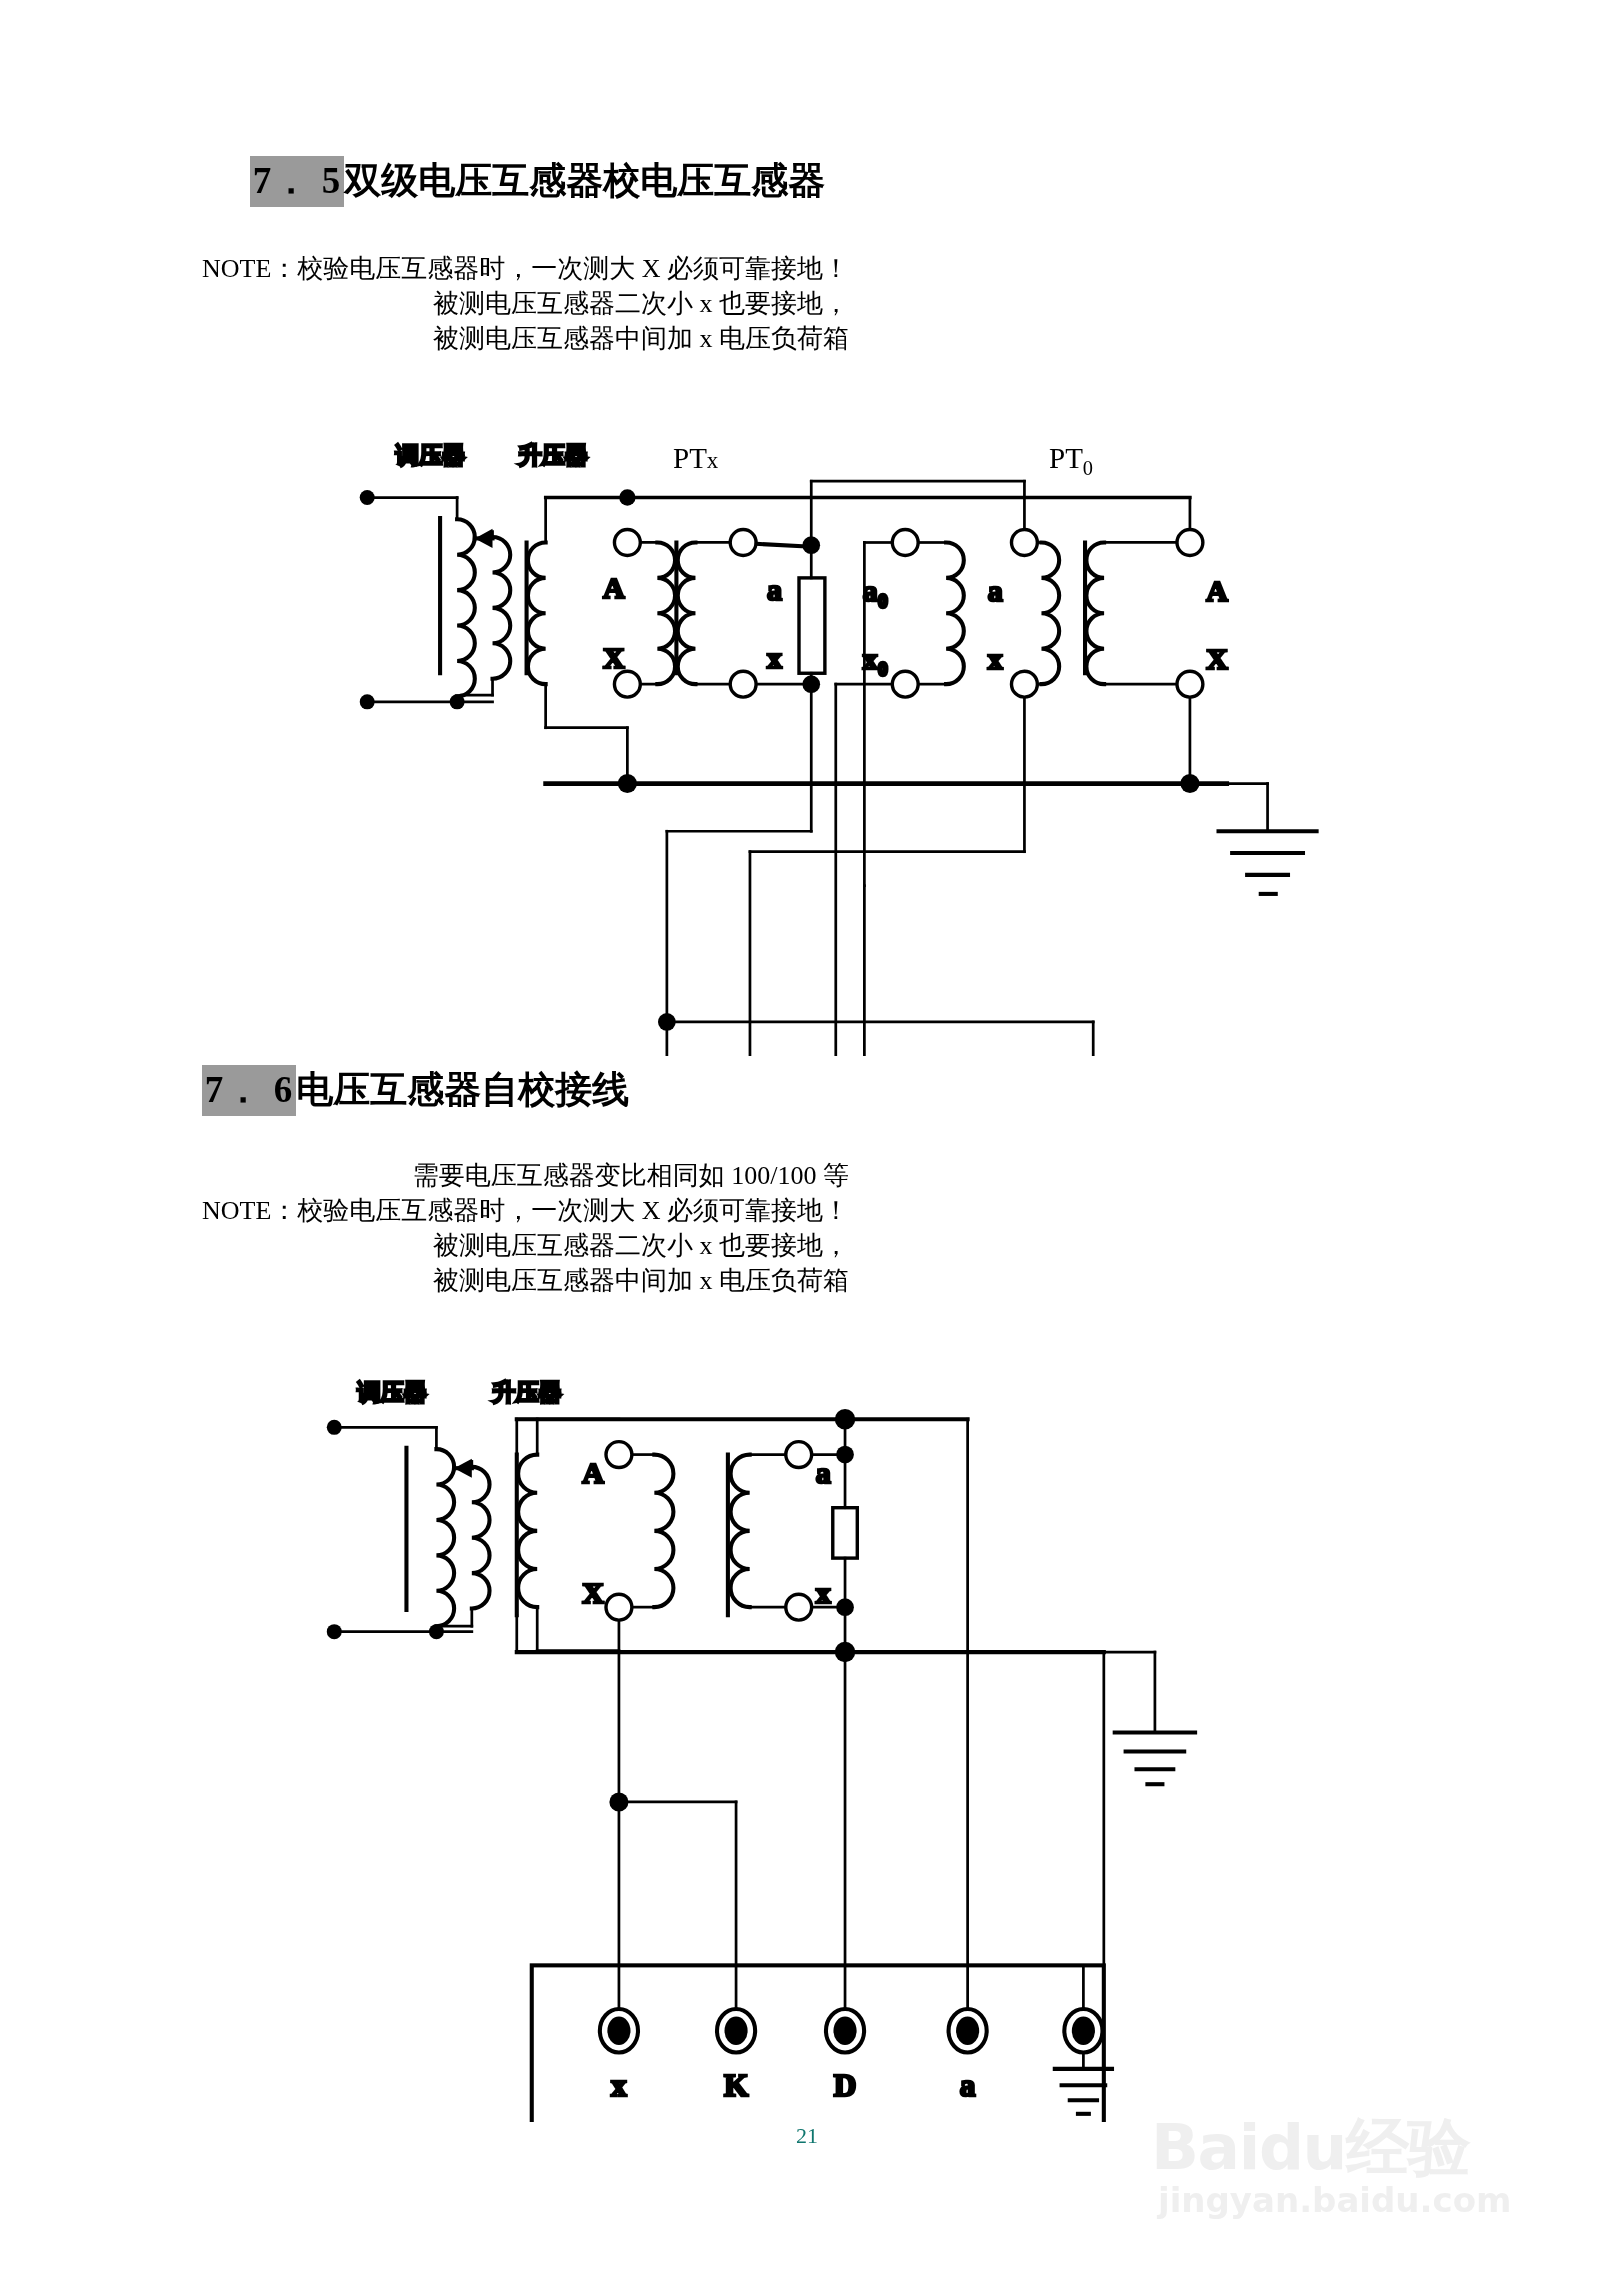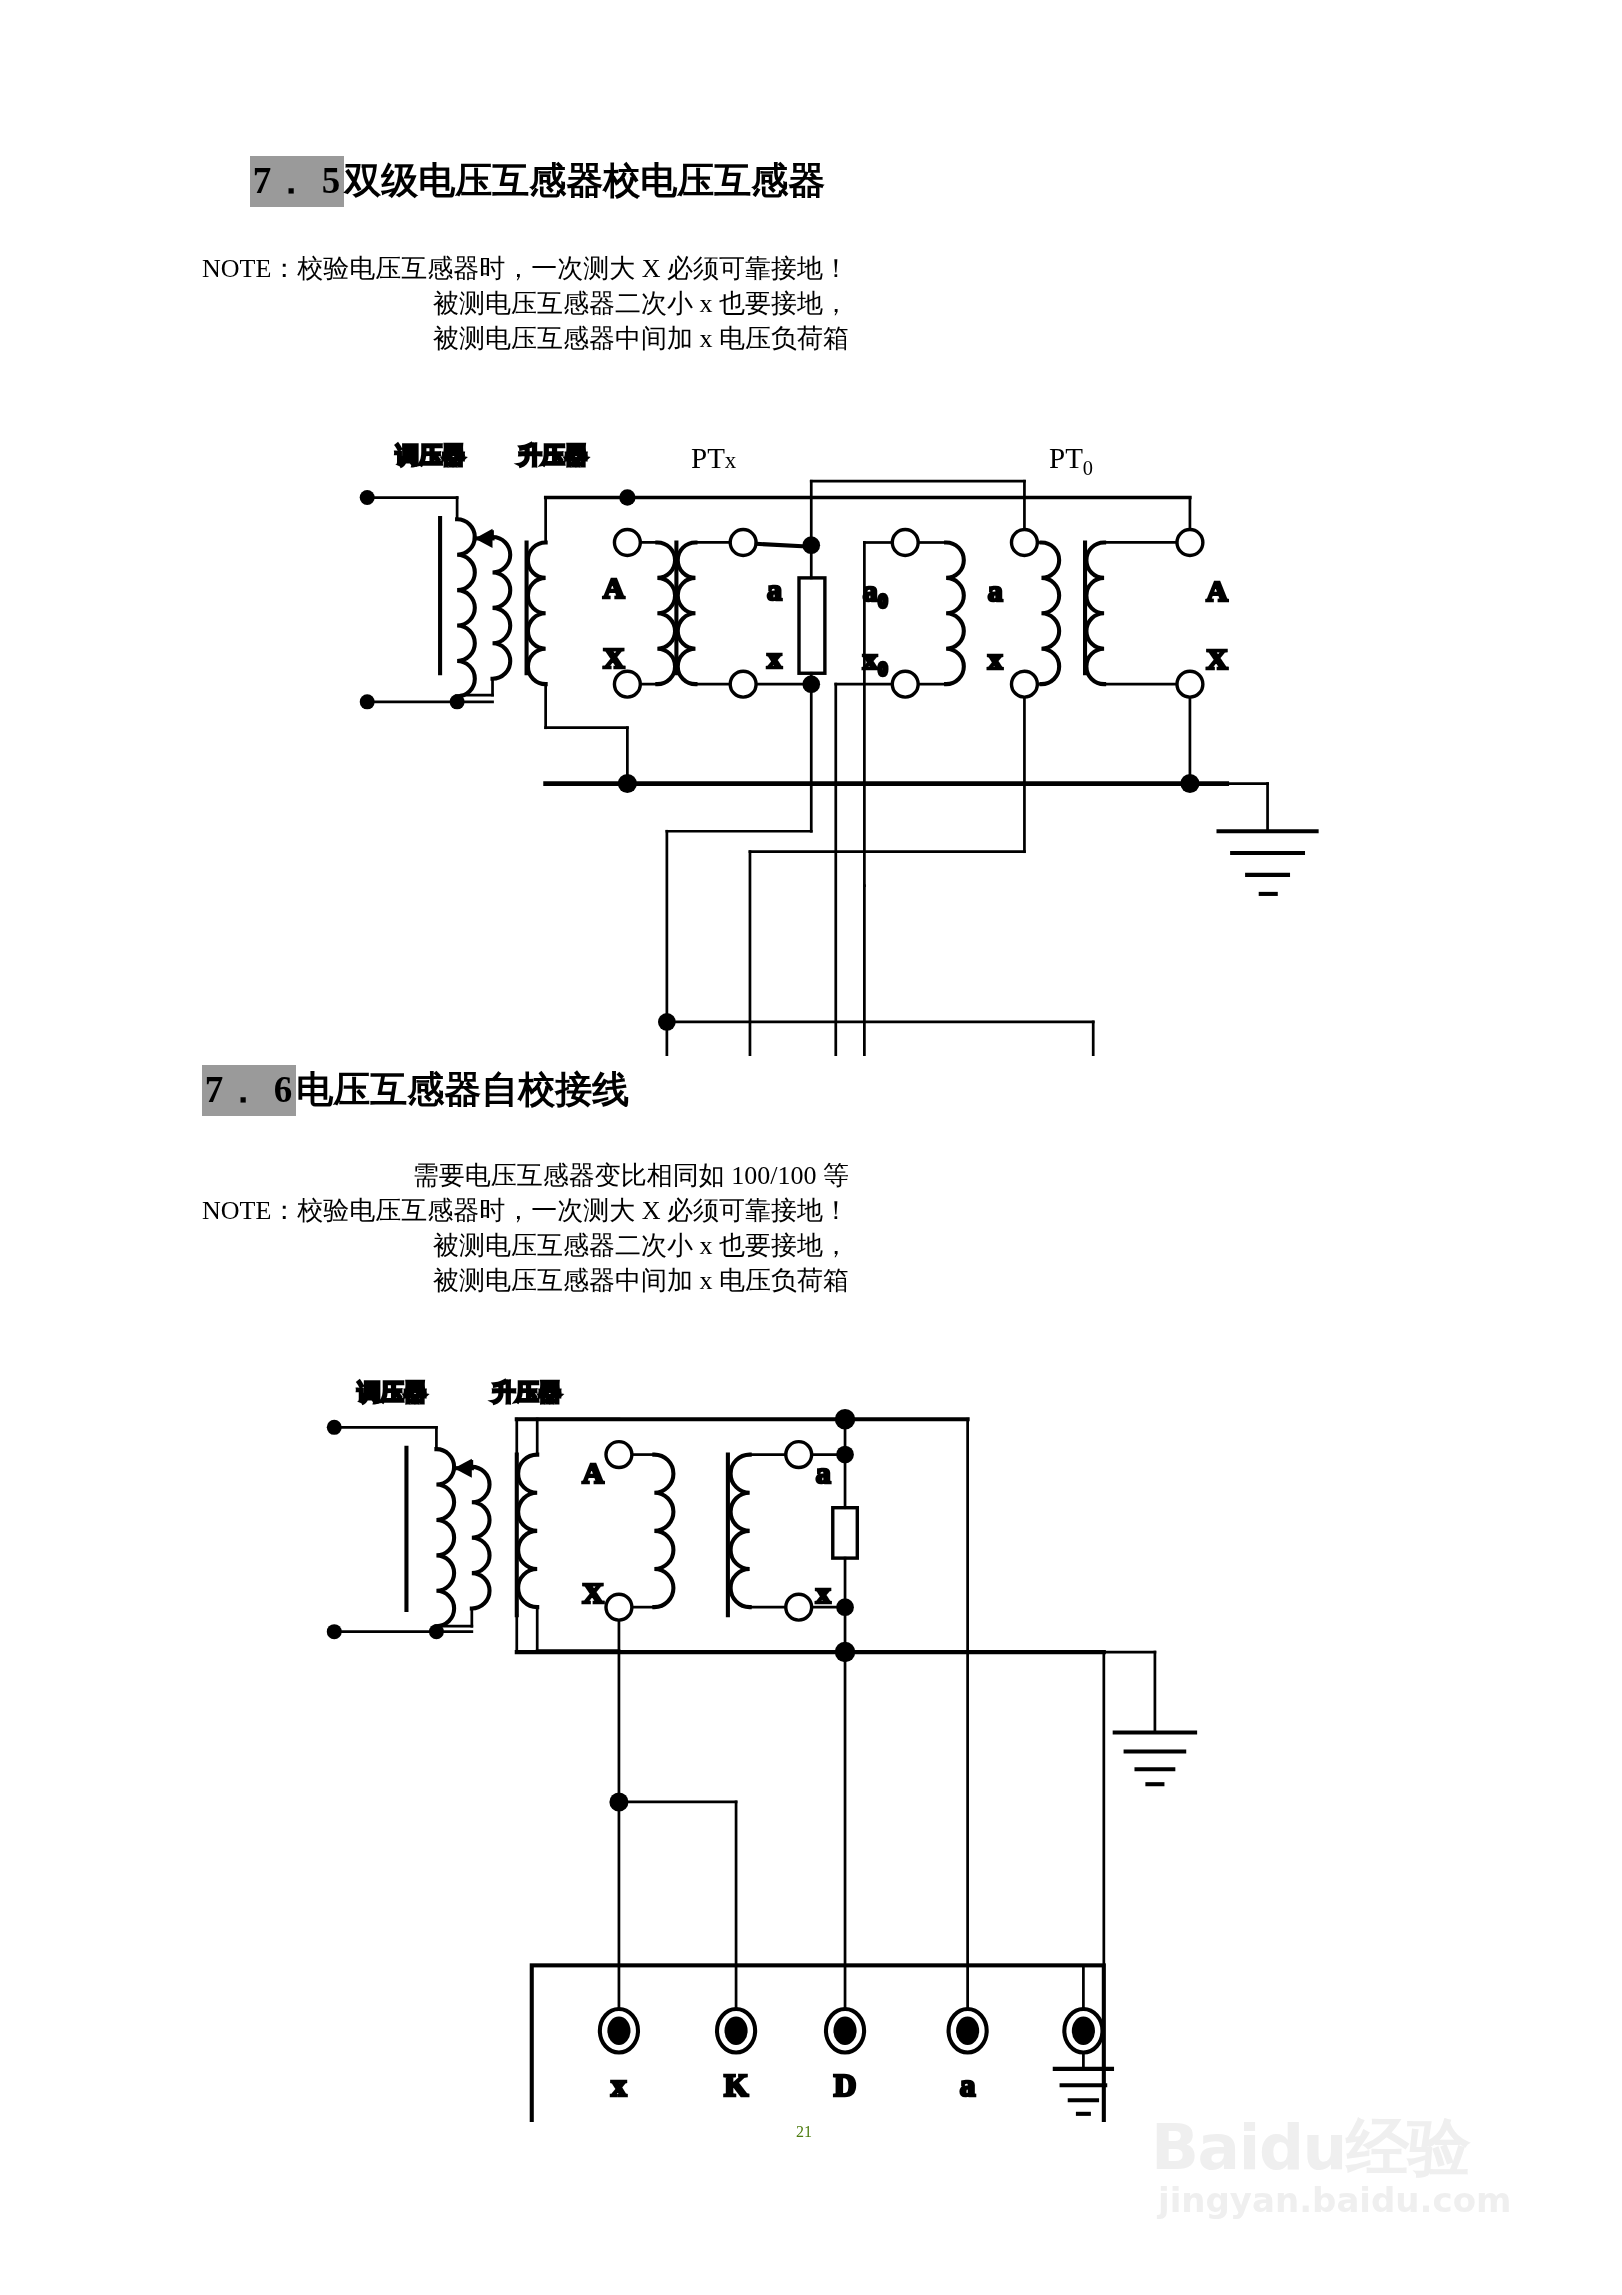--- a/index.html
+++ b/index.html
@@ -263,7 +263,7 @@
     </svg>
   </div>
 
-  <div style="position:absolute; left:691px; top:442px; font-size:29px;">PT<span style="font-size:23px;">x</span></div>
+  <div style="position:absolute; left:673px; top:442px; font-size:29px;">PT<span style="font-size:23px;">x</span></div>
   <div style="position:absolute; left:1049px; top:442px; font-size:29px;">PT<span style="font-size:20.4px; vertical-align:sub;">0</span></div>
 
   <div class="section-heading" style="left:202px; top:1071px;">

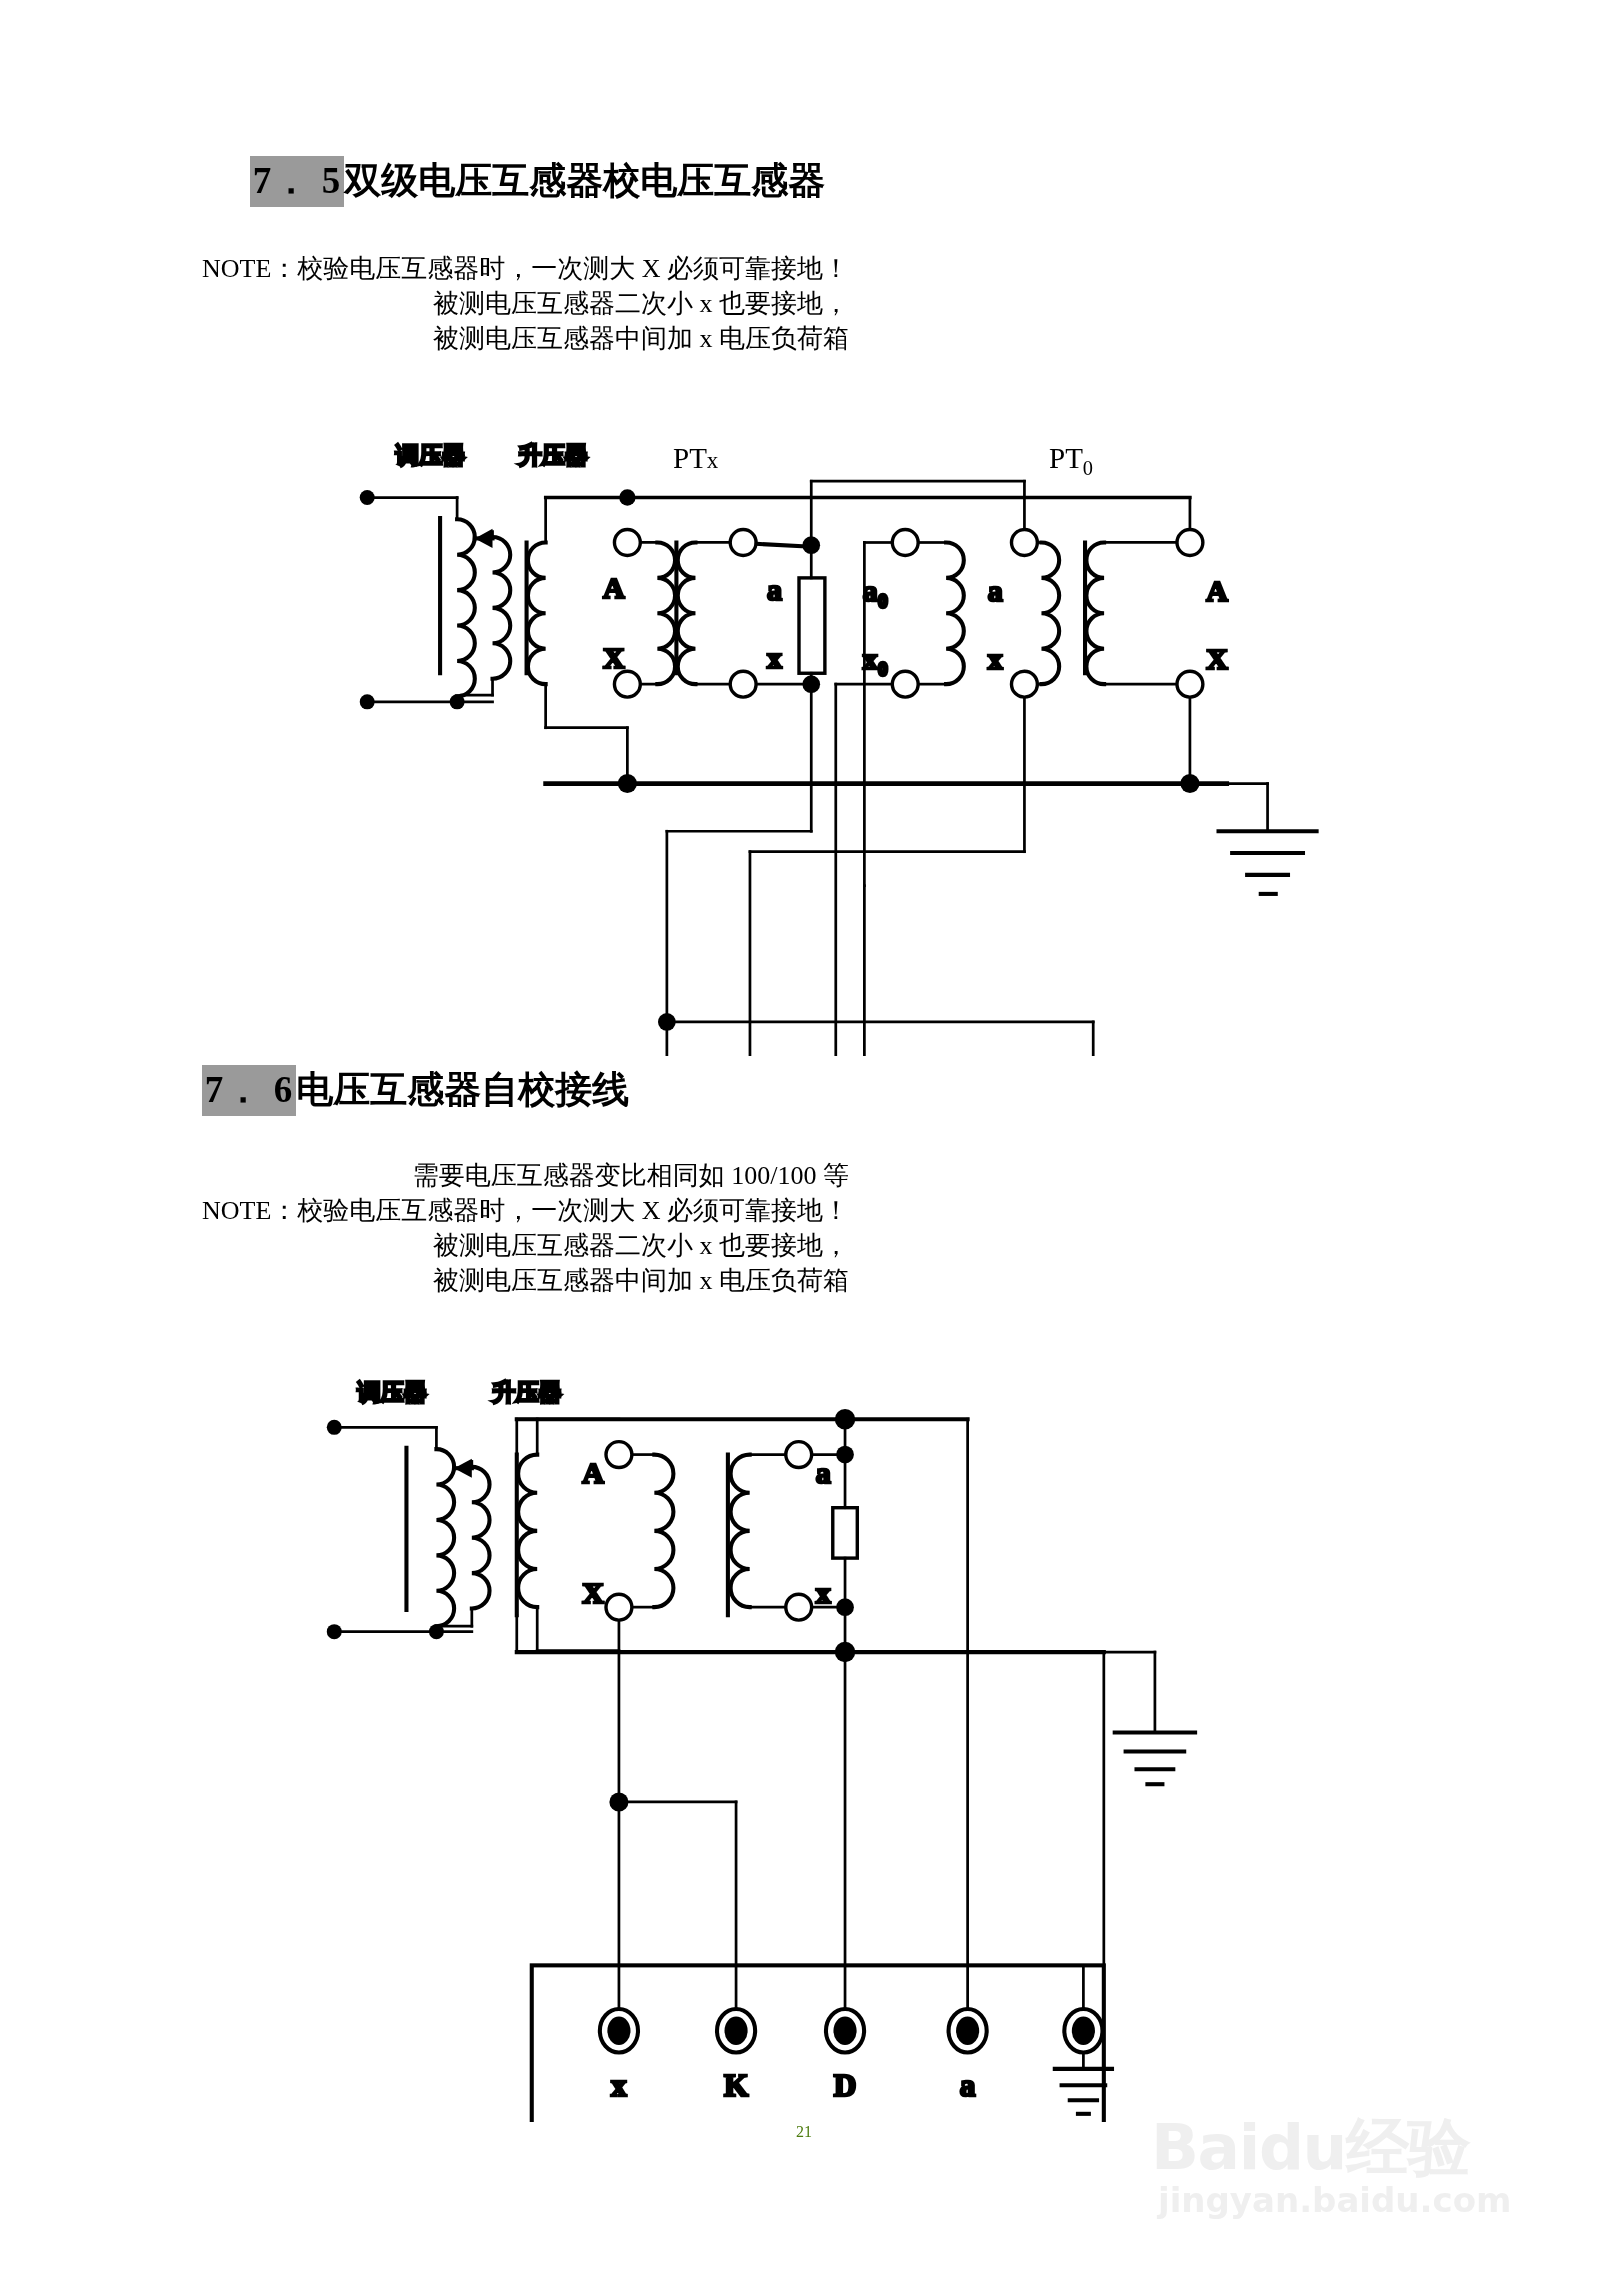--- a/index.html
+++ b/index.html
@@ -53,8 +53,8 @@
 
   .page-number {
     position: absolute;
-    font-size: 16px;
-    color: #4d7c0f;
+    font-size: 22px;
+    color: #0f766e;
   }
 
   

